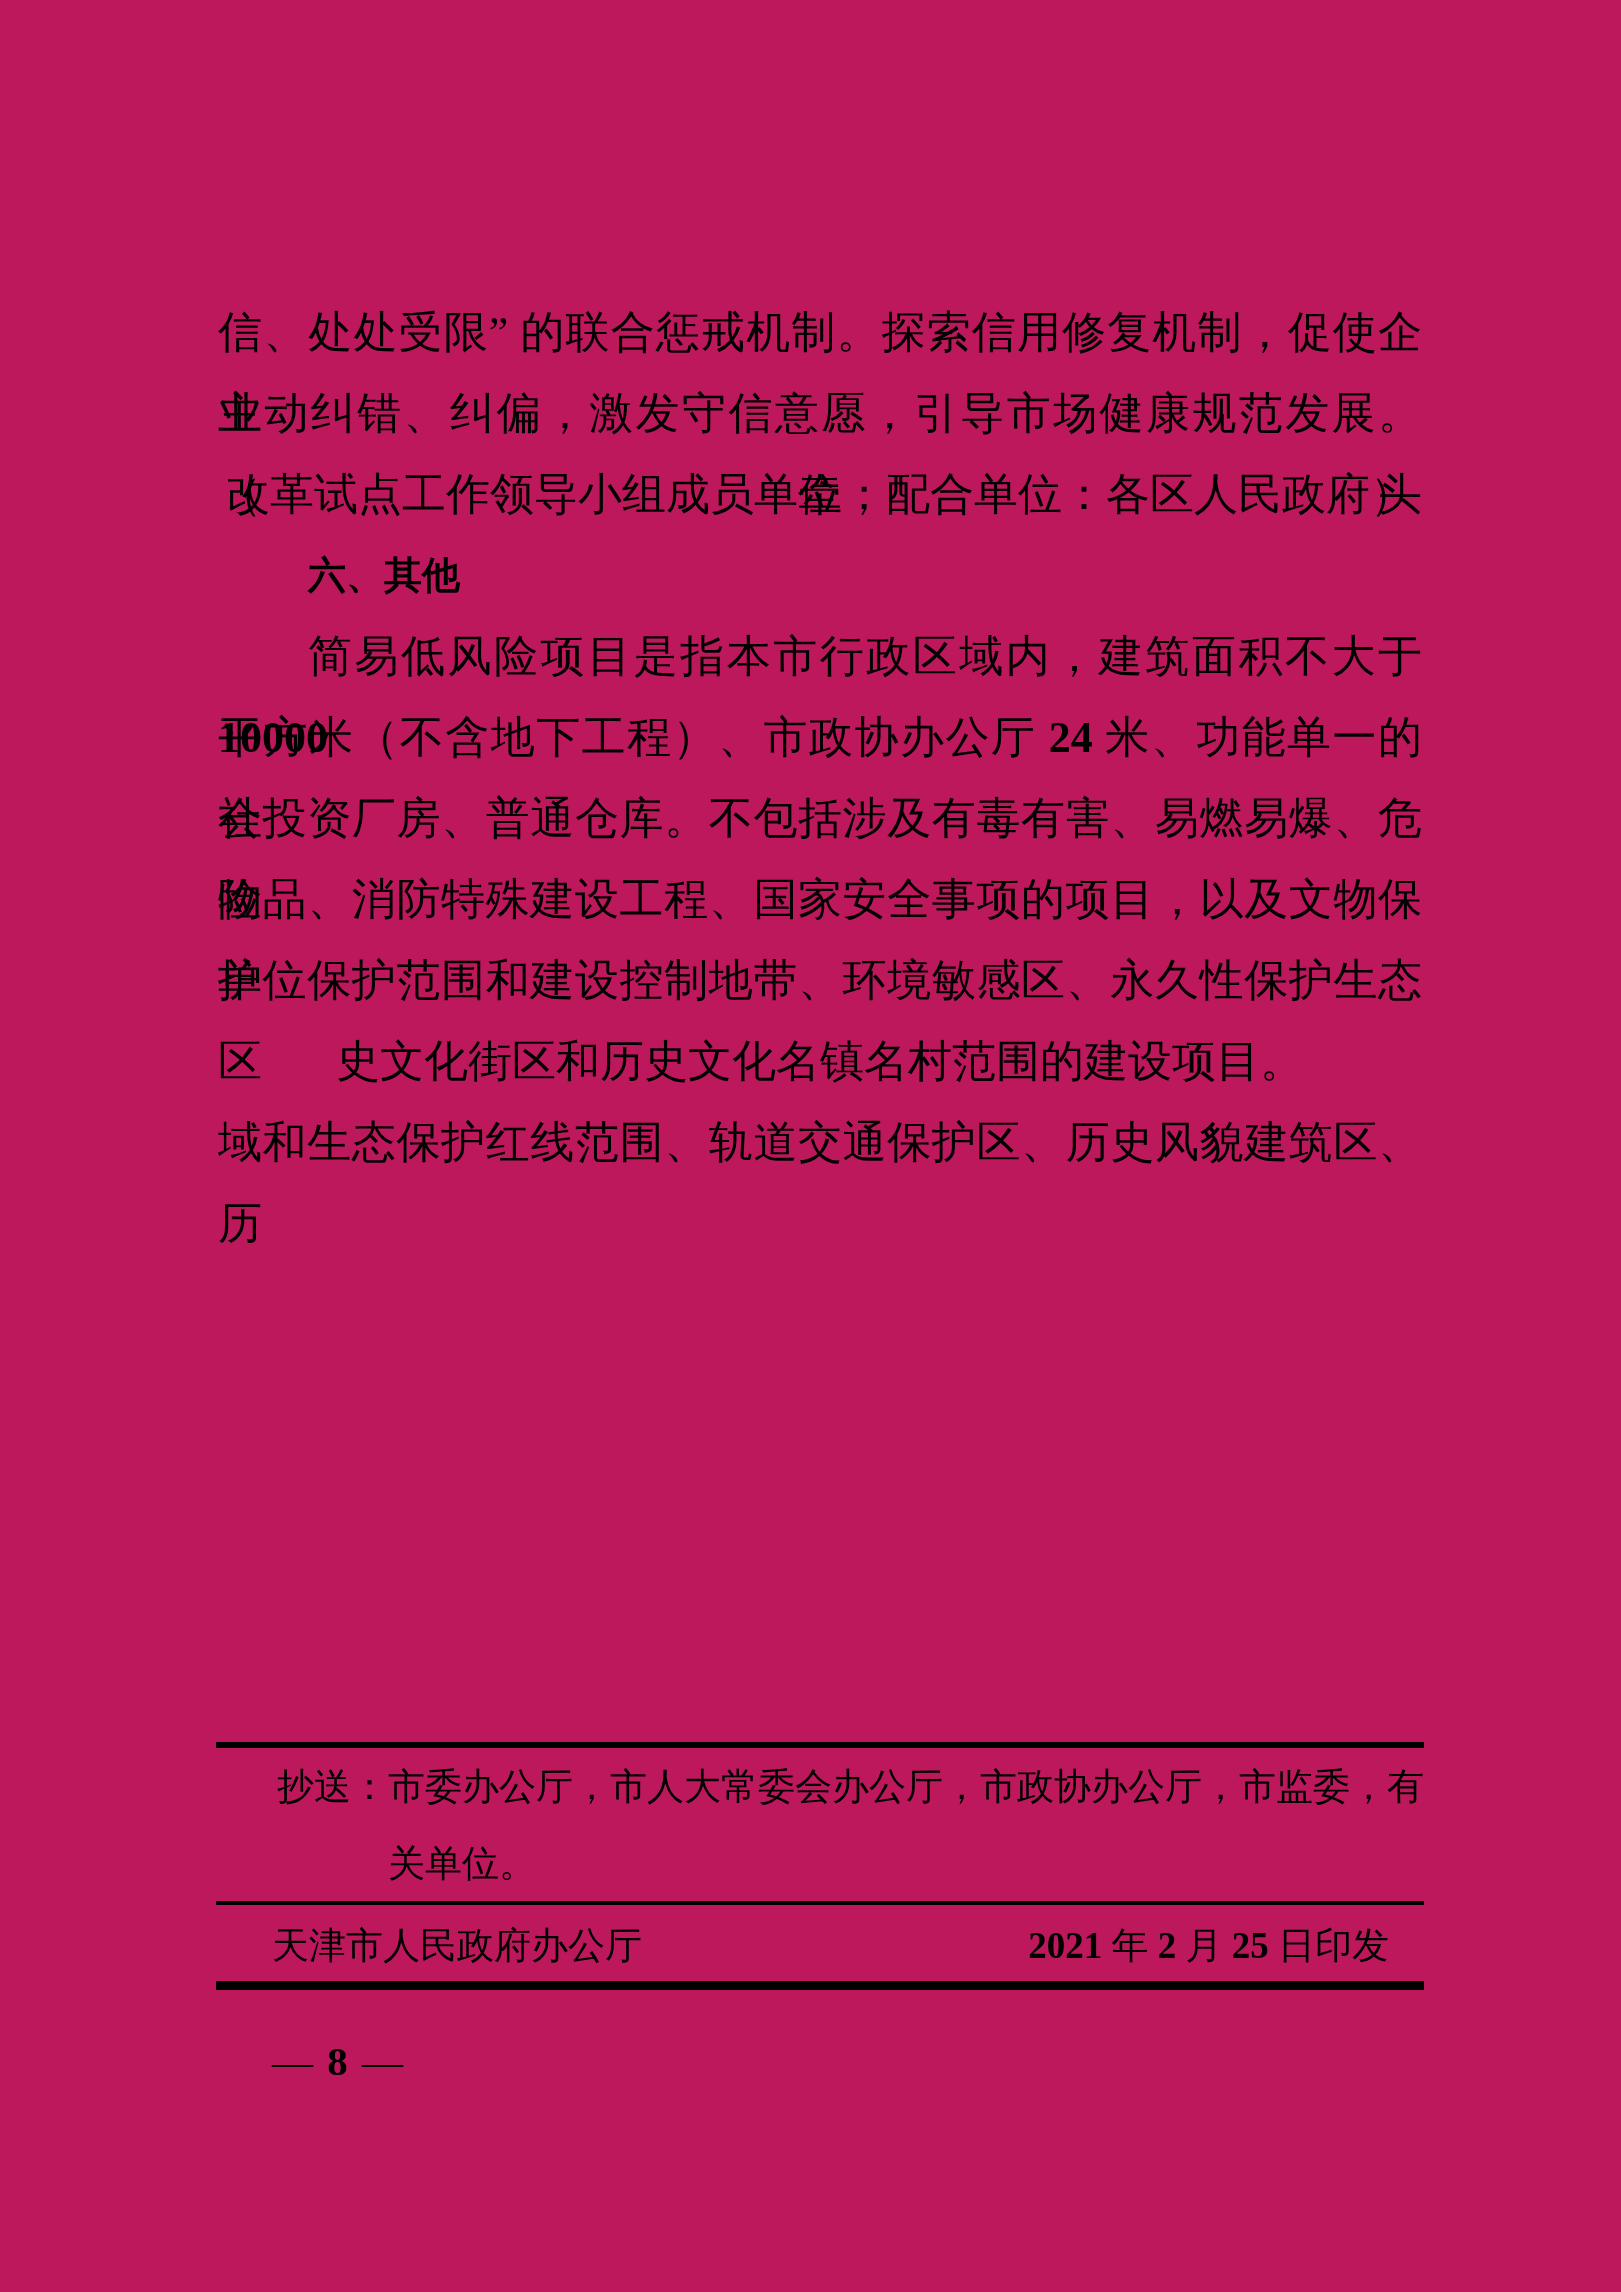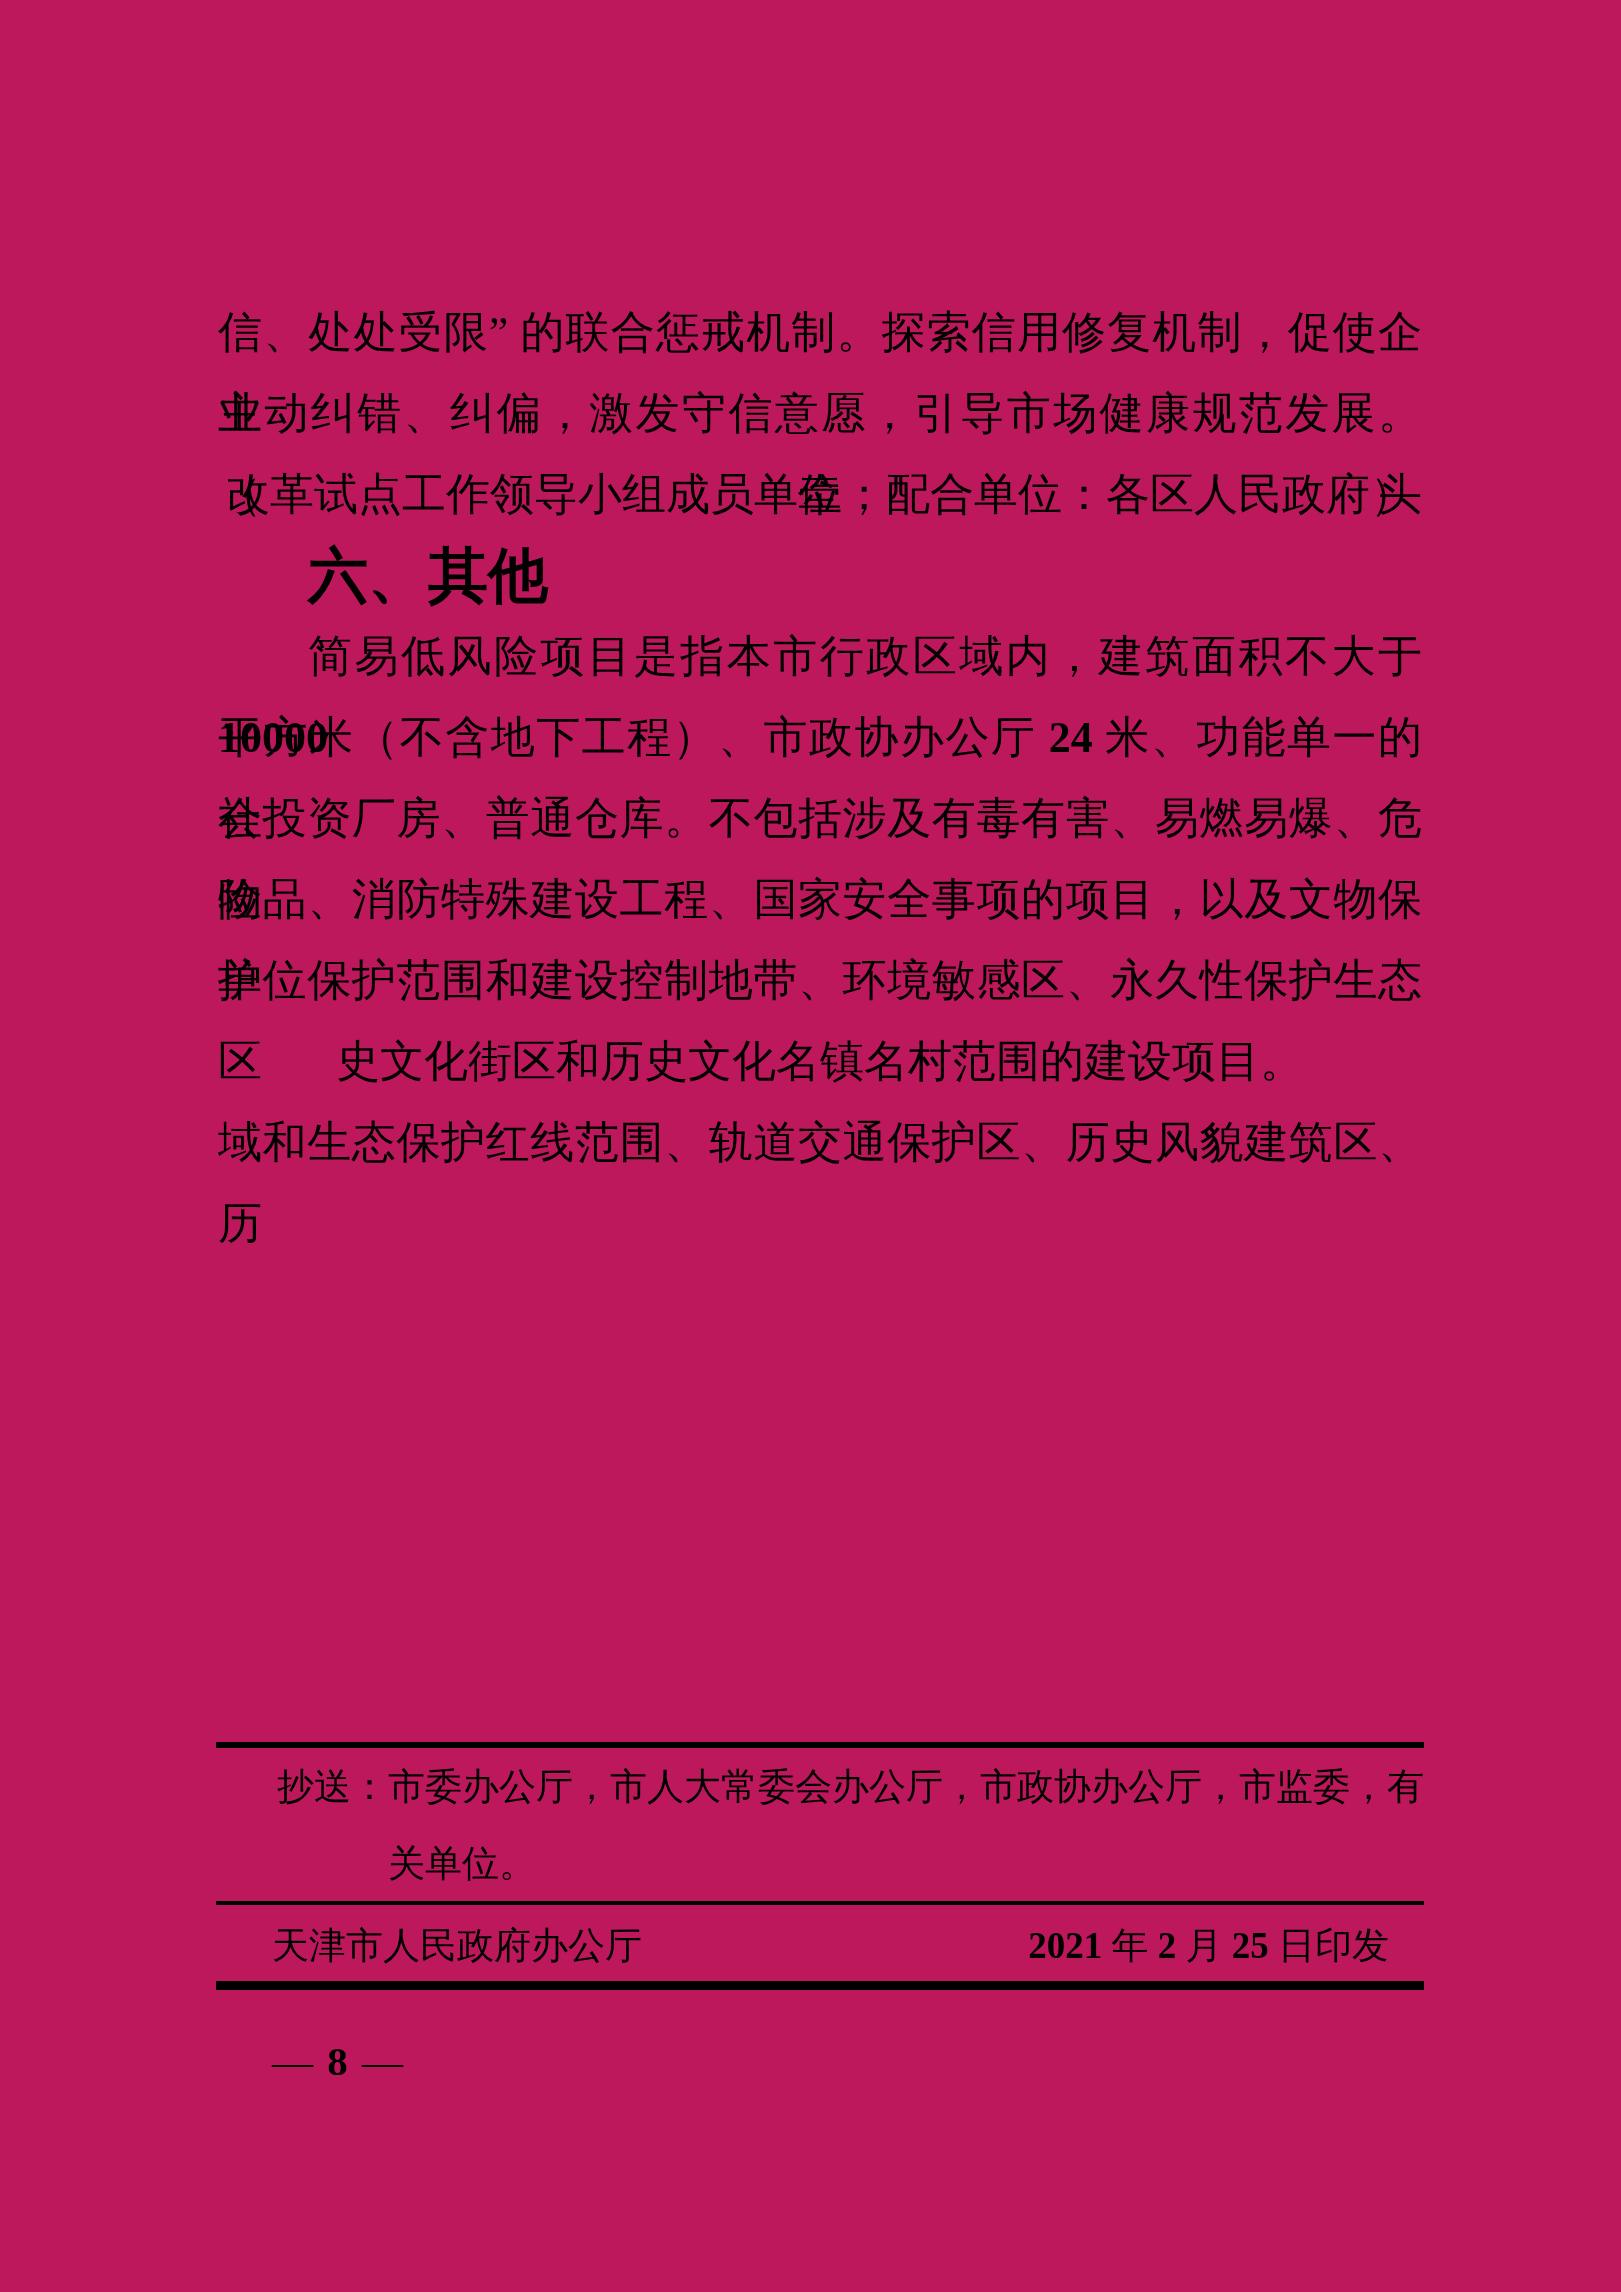--- a/index.html
+++ b/index.html
@@ -30,7 +30,7 @@
   .heading {
     font-family: "Liberation Sans", "DejaVu Sans", sans-serif;
     font-weight: bold;
-    font-size: 60px;
+    font-size: 38px;
     text-indent: 90px;
     text-align: left;
     text-align-last: left;

